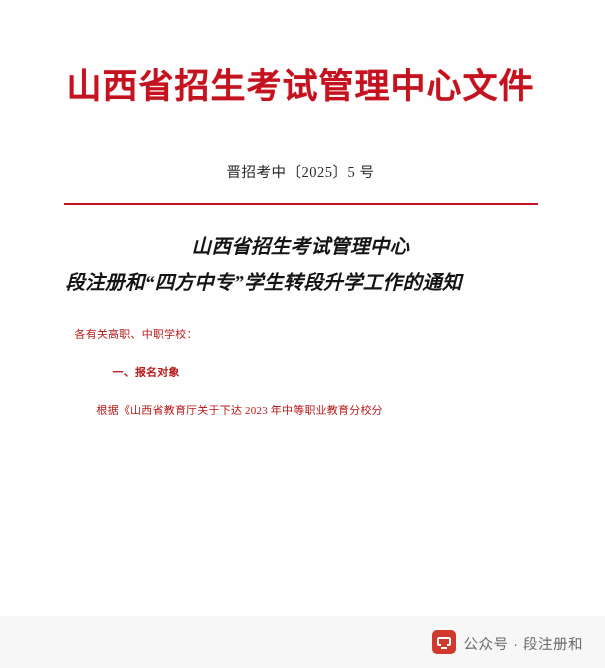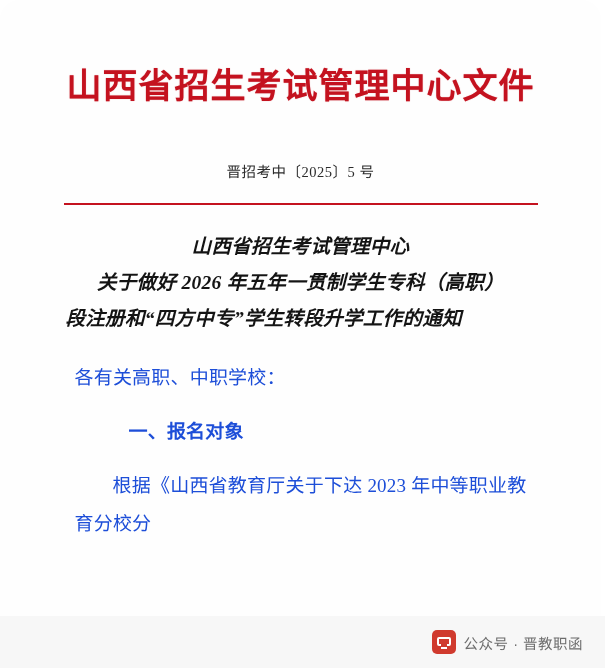--- a/index.html
+++ b/index.html
@@ -163,7 +163,6 @@
 
   <div class="title-block">
     <div>山西省招生考试管理中心</div>
-    <div>关于做好 2026 年五年一贯制学生专科（高职）</div>
     <div class="title-line-3">段注册和“四方中专”学生转段升学工作的通知</div>
   </div>
 

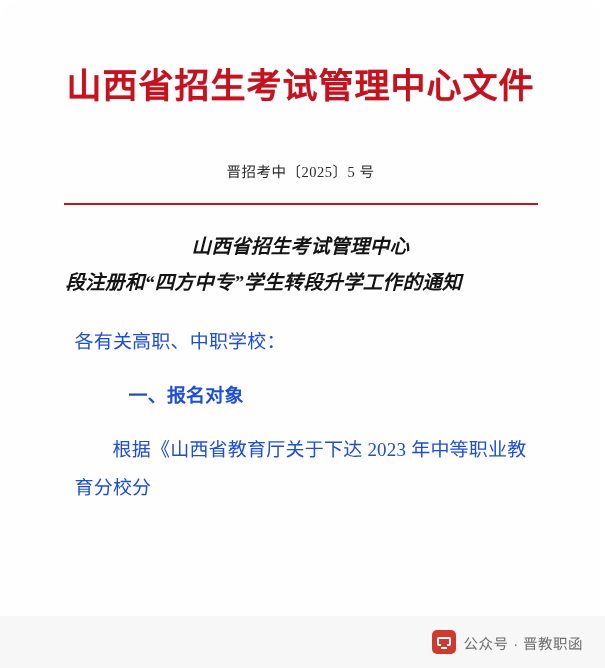--- a/index.html
+++ b/index.html
@@ -77,8 +77,8 @@
   .body-block {
     width: 452px;
     margin: 22px auto 0 auto;
-    color: #1d4ed8;
-    font-size: 19px;
+    color: #b91c1c;
+    font-size: 11px;
     line-height: 2.0;
     letter-spacing: 0.2px;
     text-align: justify;

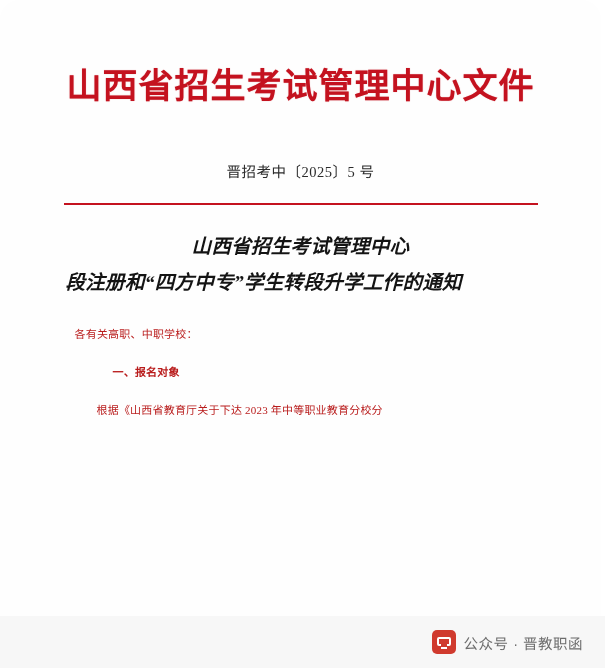--- a/index.html
+++ b/index.html
@@ -175,7 +175,7 @@
   <div class="footer">
     <div class="wm">
       <span class="wm-icon"></span>
-      <span class="wm-text">公众号 · 晋教职函</span>
+      <span class="wm-text">公众号 · 段注册和</span>
     </div>
   </div>
 

